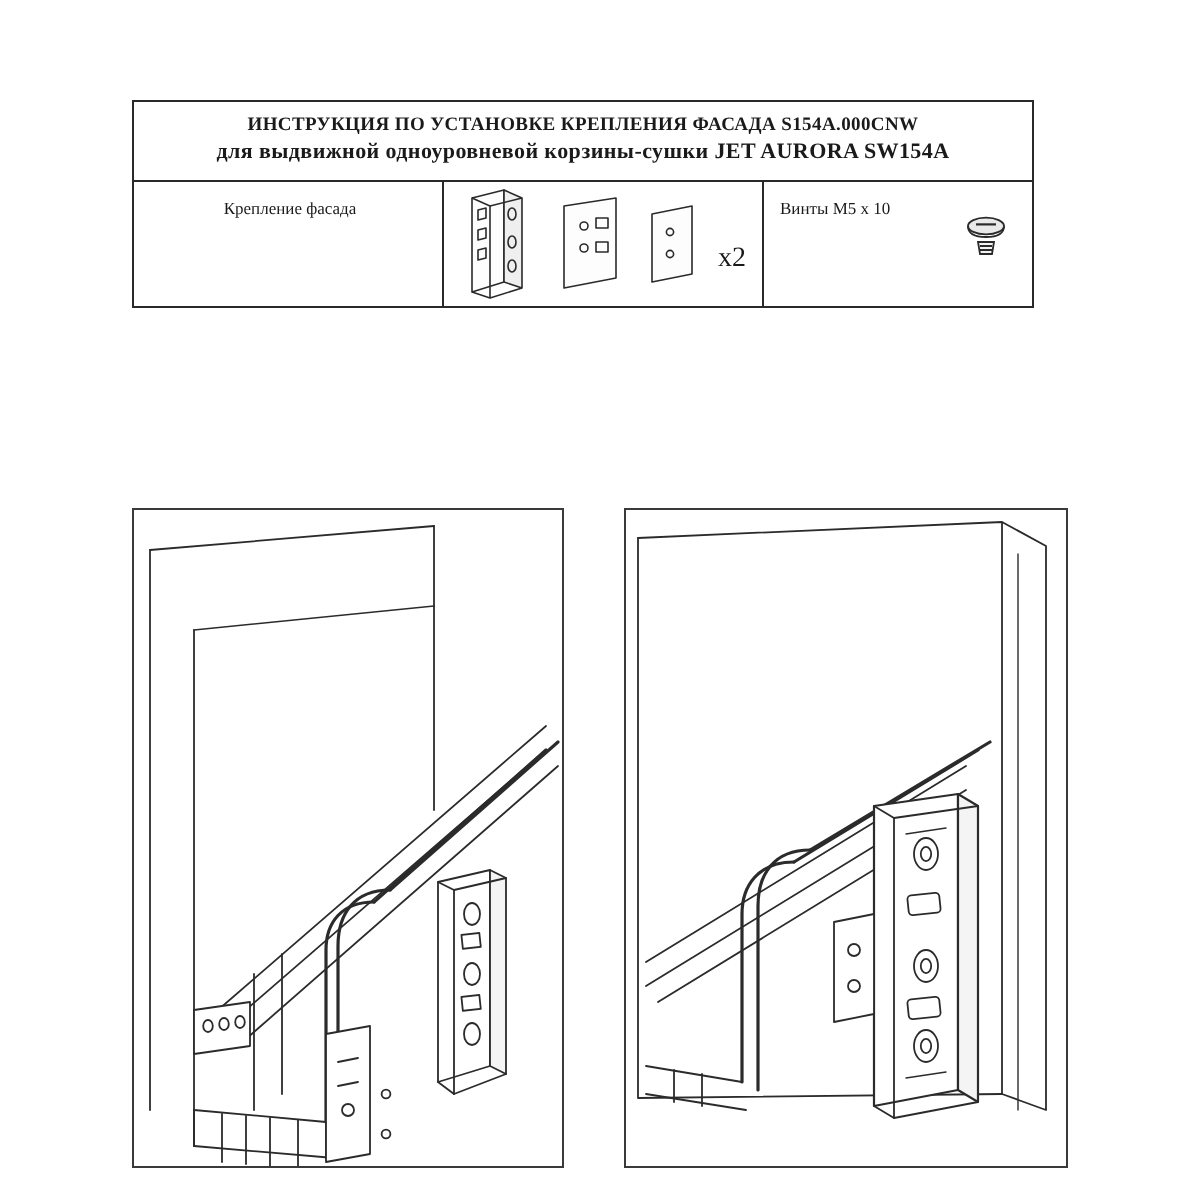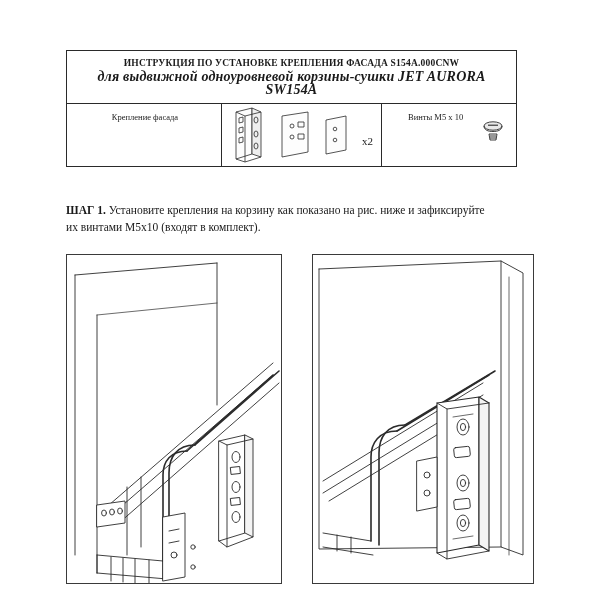--- a/index.html
+++ b/index.html
@@ -42,11 +42,10 @@
     line-height: 13px;
   }
   .header-title-line2 {
-    font-size: 14px;
+    font-size: 11px;
     font-weight: bold;
     letter-spacing: 0.2px;
     line-height: 13px;
-    font-style: italic;
   }
   .header-body {
     display: flex;

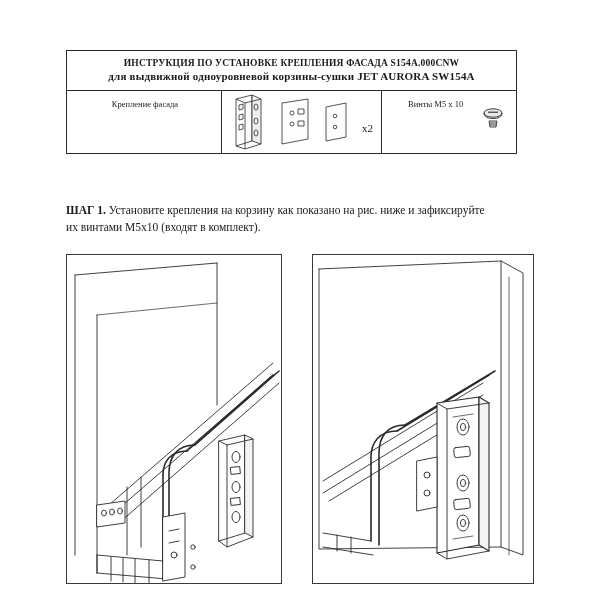--- a/index.html
+++ b/index.html
@@ -69,7 +69,6 @@
   .cell-right {
     flex: 1;
     padding: 8px 6px 0 8px;
-    margin-left: 18px;
   }
   .cell-text {
     font-size: 8.5px;

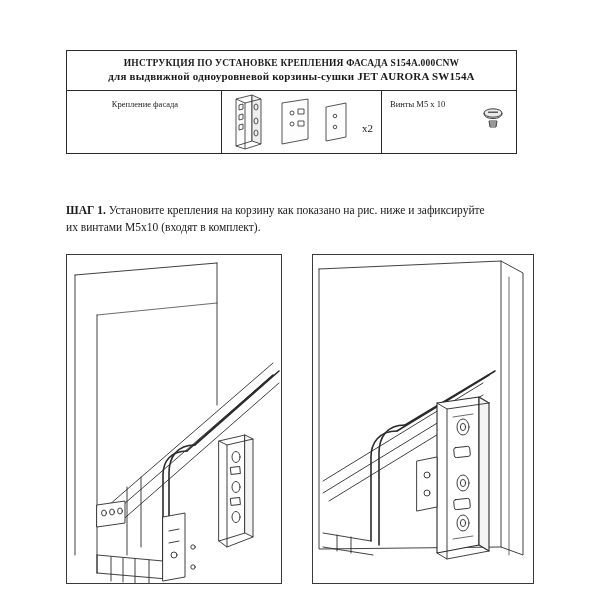--- a/index.html
+++ b/index.html
@@ -78,7 +78,7 @@
     position: absolute;
     right: 8px;
     top: 31px;
-    font-size: 11px;
+    font-size: 14px;
     margin-left: 20px;
   }
   .screw-icon {

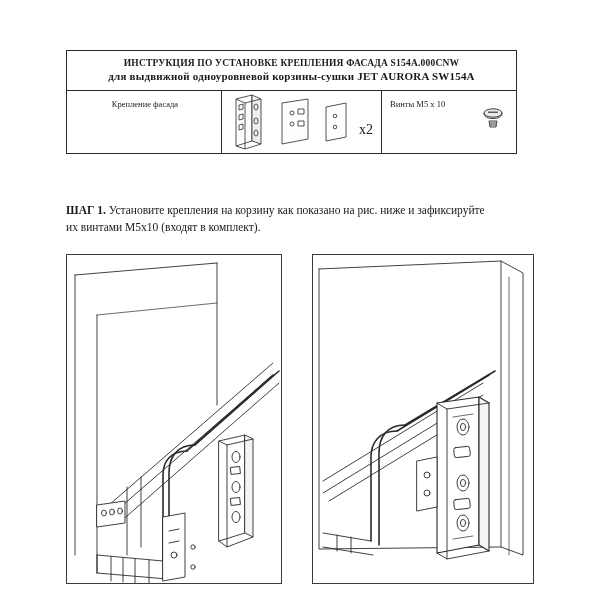--- a/index.html
+++ b/index.html
@@ -198,13 +198,6 @@
     </div>
   </div>
 
-  <div class="step-block">
-    <div class="step-line">
-      <span class="step-label">ШАГ 1.</span>
-      <span>Установите крепления на корзину как показано на рис. ниже и зафиксируйте</span>
-    </div>
-    <div class="step-line">их винтами M5x10 (входят в  комплект).</div>
-  </div>
 
   <div class="figure fig-left">
     <svg width="215" height="329" viewBox="0 0 215 329">

